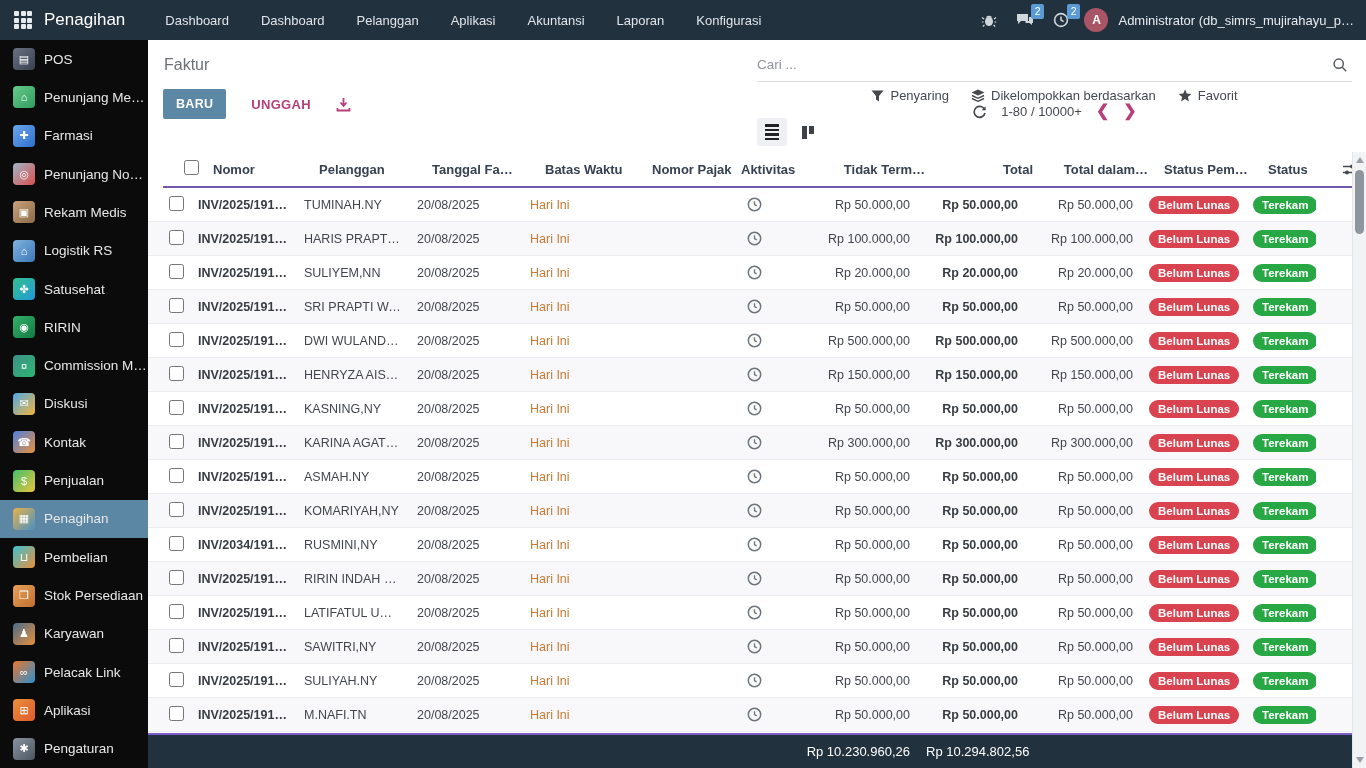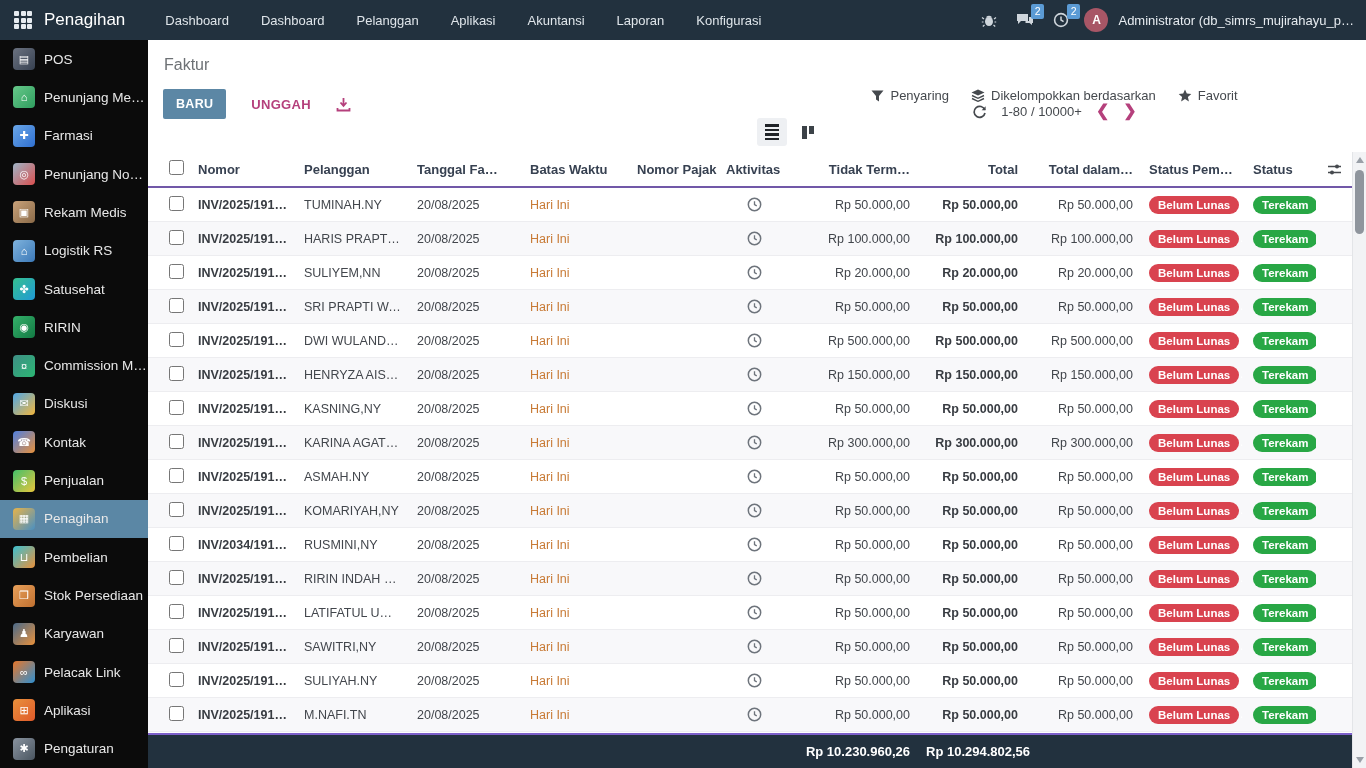--- a/index.html
+++ b/index.html
@@ -271,6 +271,15 @@
   <main class="main">
     <div class="breadcrumb">Faktur</div>
 
+    <div class="search-wrap">
+      <input class="search-input" type="text" placeholder="Cari ..." style="">
+      <span class="search-mag">
+        <svg width="16" height="16" viewBox="0 0 16 16">
+            <circle cx="6.7" cy="6.7" r="4.6" fill="none" stroke="#55595e" stroke-width="1.5"></circle>
+            <path d="M10.2 10.2 L14.2 14.2" stroke="#55595e" stroke-width="1.5"></path>
+          </svg>
+      </span>
+    </div>
 
     <div class="actions-row">
       <button class="btn-new">BARU</button>

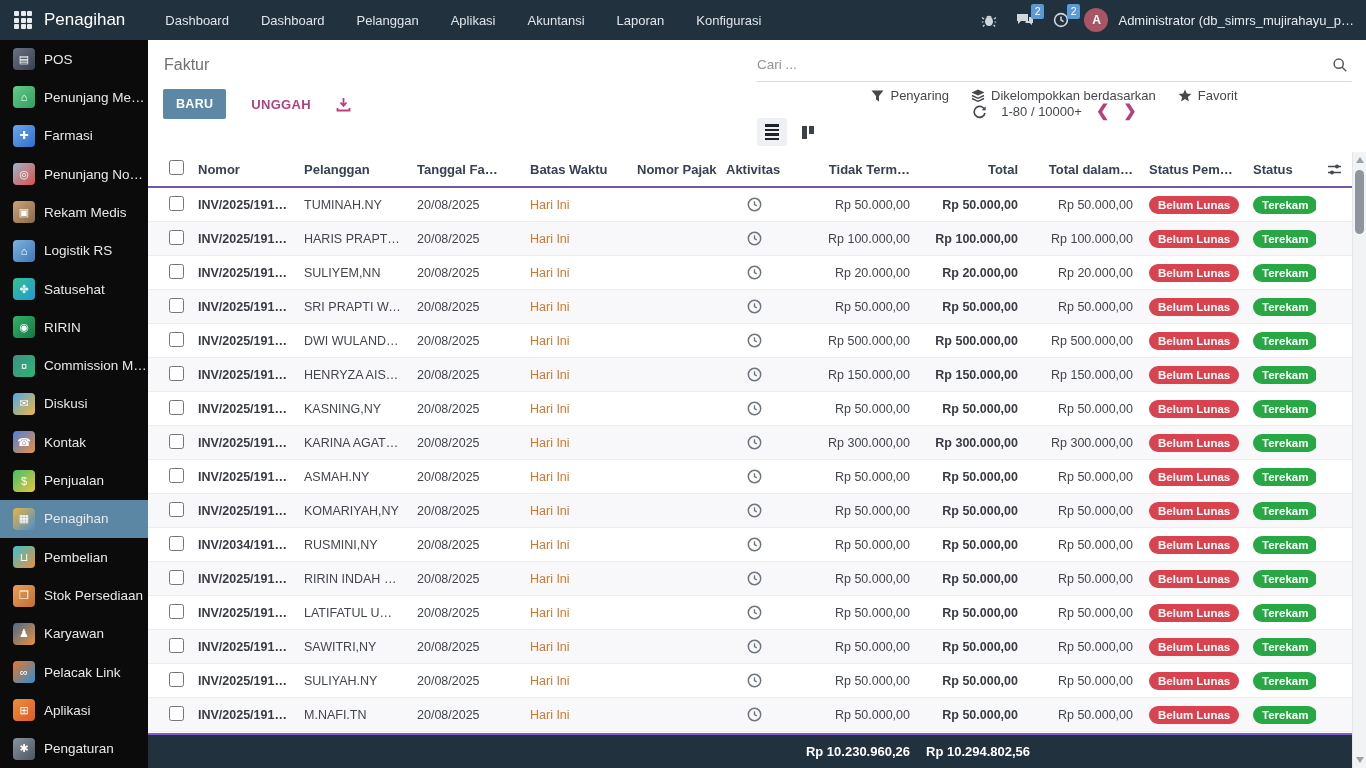--- a/index.html
+++ b/index.html
@@ -77,7 +77,7 @@
   
   .grid-cols { display:grid;
     grid-template-columns:42px 106px 113px 113px 107px 89px 72px 128px 108px 115px 104px 71px 36px; }
-  .thead { position:absolute; left:0; top:112px; width:1204px; height:36px;
+  .thead { position:absolute; left:15px; top:112px; width:1204px; height:36px;
     border-bottom:2px solid #7158a8; background:#fff; align-items:center; }
   .th { font-size:13px; color:#374151; font-weight:600; padding:0 8px; white-space:nowrap;
     overflow:hidden; cursor:pointer; }

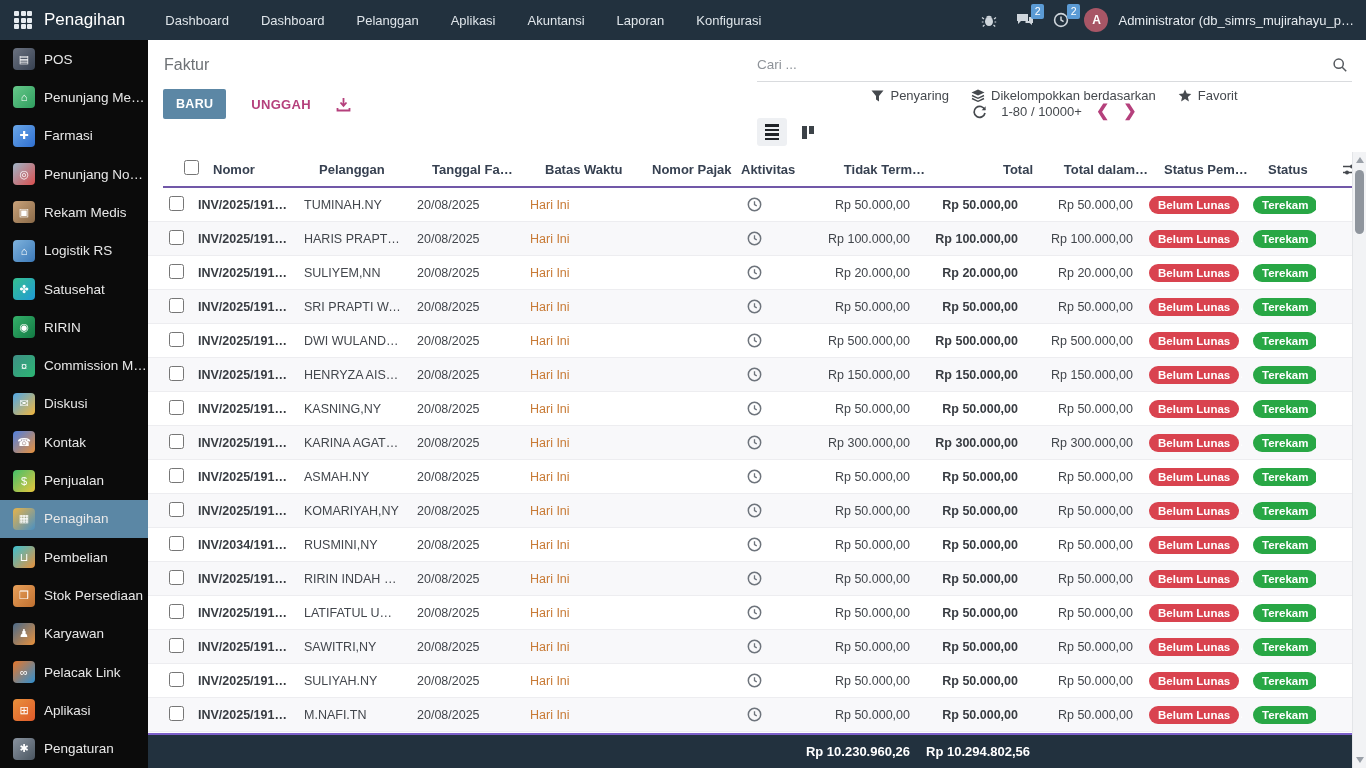--- a/index.html
+++ b/index.html
@@ -102,7 +102,7 @@
   
   .tfoot { position:absolute; left:0; bottom:0; width:1204px; height:35px;
     background:#22313e; border-top:2px solid #7c5fc9; align-items:center; }
-  .tf-cell { font-size:13px; font-weight:700; color:#fff; text-align:right; padding:0 8px;
+  .tf-cell { font-size:13px; font-weight:400; color:#fff; text-align:right; padding:0 8px;
     white-space:nowrap; }
 
   

